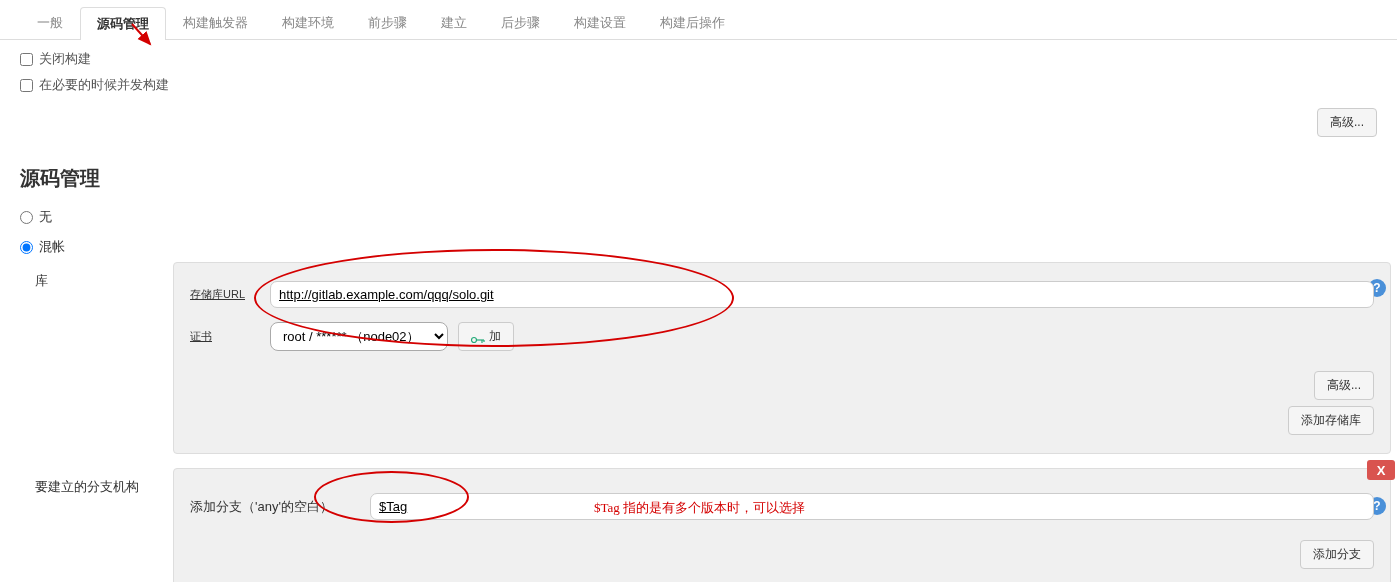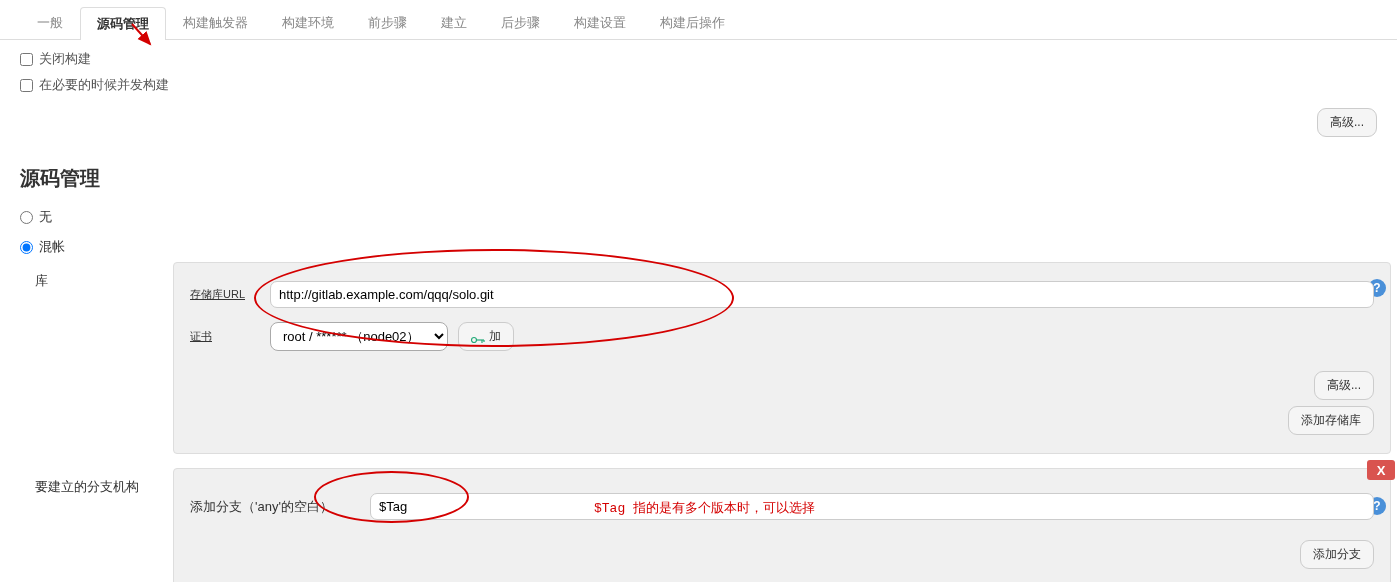--- a/index.html
+++ b/index.html
@@ -18,7 +18,7 @@
     .checkbox-row input { width: 13px; height: 13px; }
     .checkbox-row label { color: #555; }
     
-    .btn { display: inline-block; padding: 5px 12px; background: #f5f5f5; border: 1px solid #ccc; border-radius: 9px; font-size: 12px; color: #333; cursor: pointer; }
+    .btn { display: inline-block; padding: 5px 12px; background: #f5f5f5; border: 1px solid #ccc; border-radius: 4px; font-size: 12px; color: #333; cursor: pointer; }
     .btn-row-right { text-align: right; padding: 4px 20px 10px; }
     
     .section-title { font-size: 20px; font-weight: bold; padding: 18px 20px 10px; }

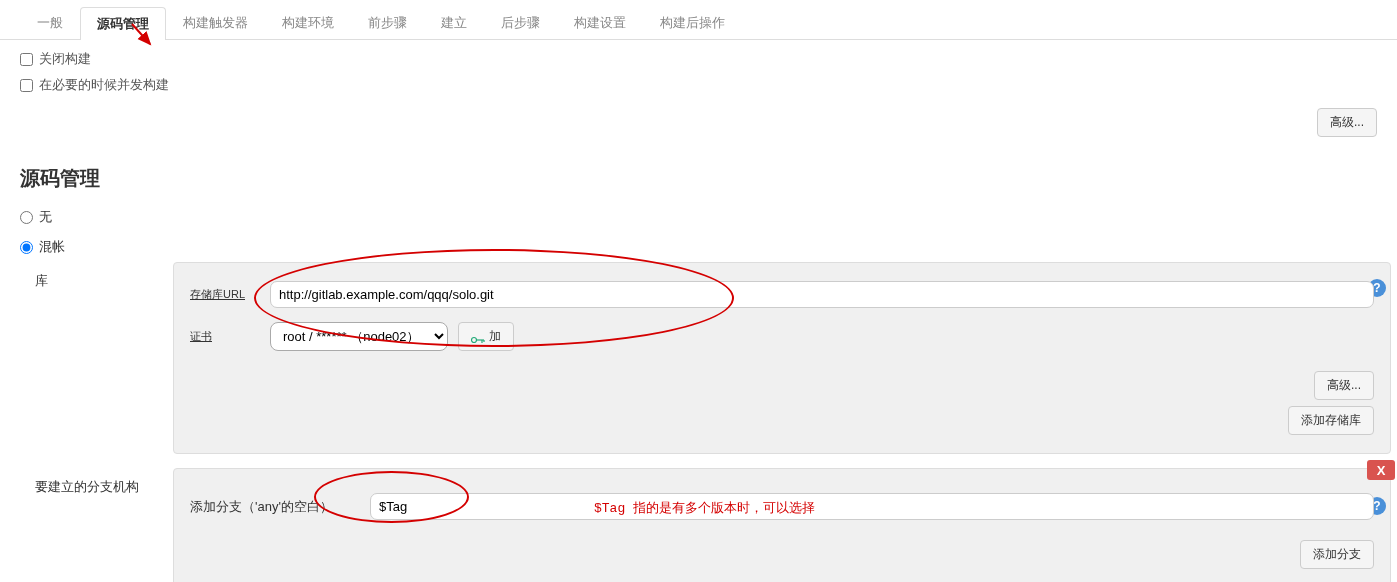--- a/index.html
+++ b/index.html
@@ -34,7 +34,7 @@
     .field-row { display: flex; align-items: center; margin-bottom: 14px; position: relative; }
     .field-label { width: 80px; font-size: 11px; color: #333; text-decoration: underline; }
     .field-label-wide { width: 180px; font-size: 13px; color: #333; }
-    .text-input { flex: 1; padding: 5px 8px; border: 1px solid #ccc; border-radius: 7px; font-size: 13px; background: #fff; }
+    .text-input { flex: 1; padding: 5px 8px; border: 1px solid #ccc; border-radius: 7px; font-size: 13px; background: #fff; text-decoration: underline; }
     .select-input { padding: 5px 8px; border: 1px solid #aaa; border-radius: 8px; font-size: 13px; background: #fff; min-width: 178px; }
     .add-cred-btn { margin-left: 10px; display: inline-flex; align-items: center; gap: 4px; }
     .key-icon { width: 14px; height: 8px; display: inline-block; }

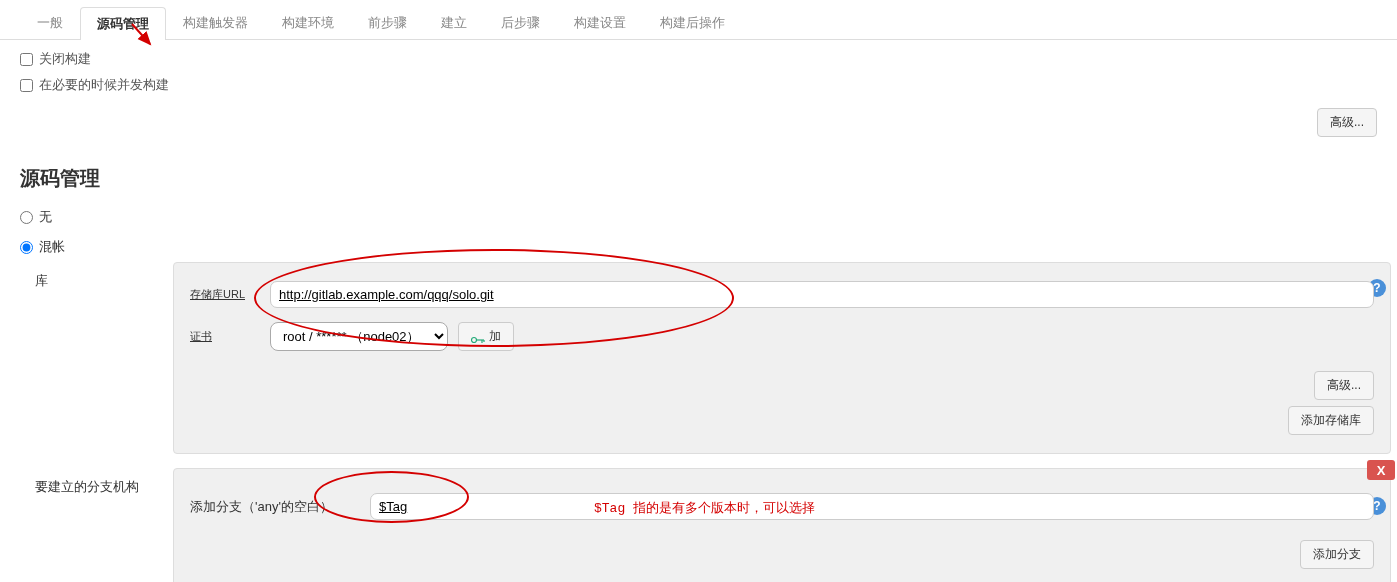--- a/index.html
+++ b/index.html
@@ -48,7 +48,7 @@
     .branches-block { margin-top: 14px; }
     .delete-badge { position: absolute; right: -5px; top: -9px; width: 28px; height: 20px; background: #d9534f; color: #fff; border-radius: 3px; display: flex; align-items: center; justify-content: center; font-weight: bold; font-size: 13px; cursor: pointer; }
     
-    .annotation { position: absolute; color: #d40000; font-size: 13px; font-family: Liberation Mono, monospace; }
+    .annotation { position: absolute; color: #d40000; font-size: 13px; font-family: Liberation Serif, serif; }
     .ellipse { position: absolute; border: 2px solid #d40000; border-radius: 50%; pointer-events: none; }
     
     .watermark { position: absolute; right: 6px; bottom: 2px; color: #999; font-size: 12px; }

